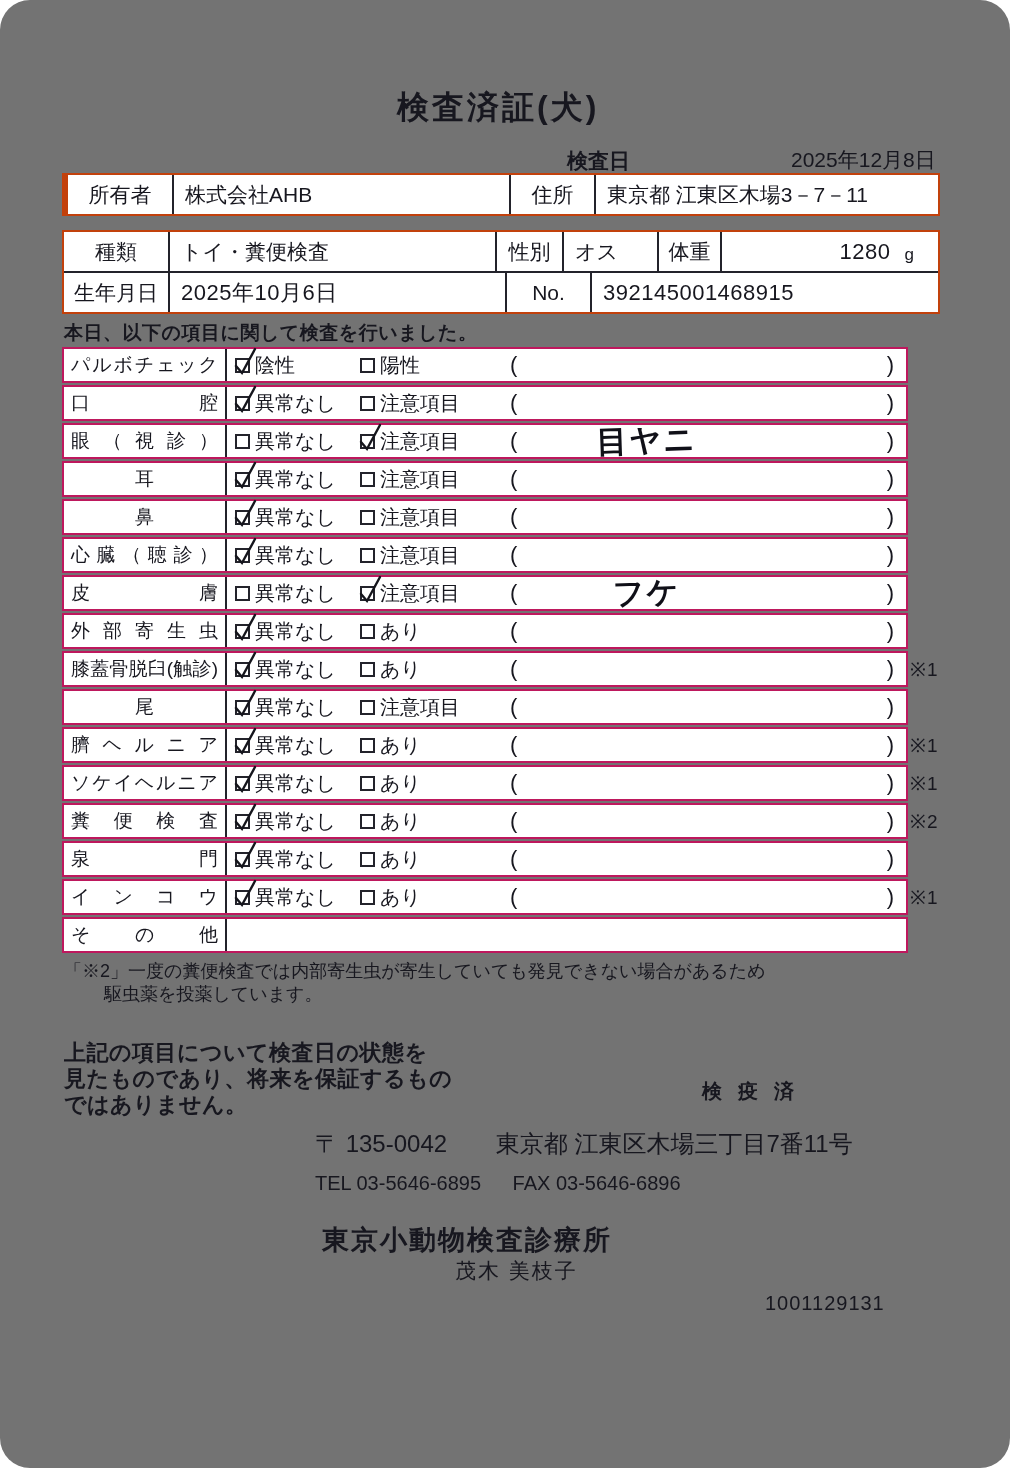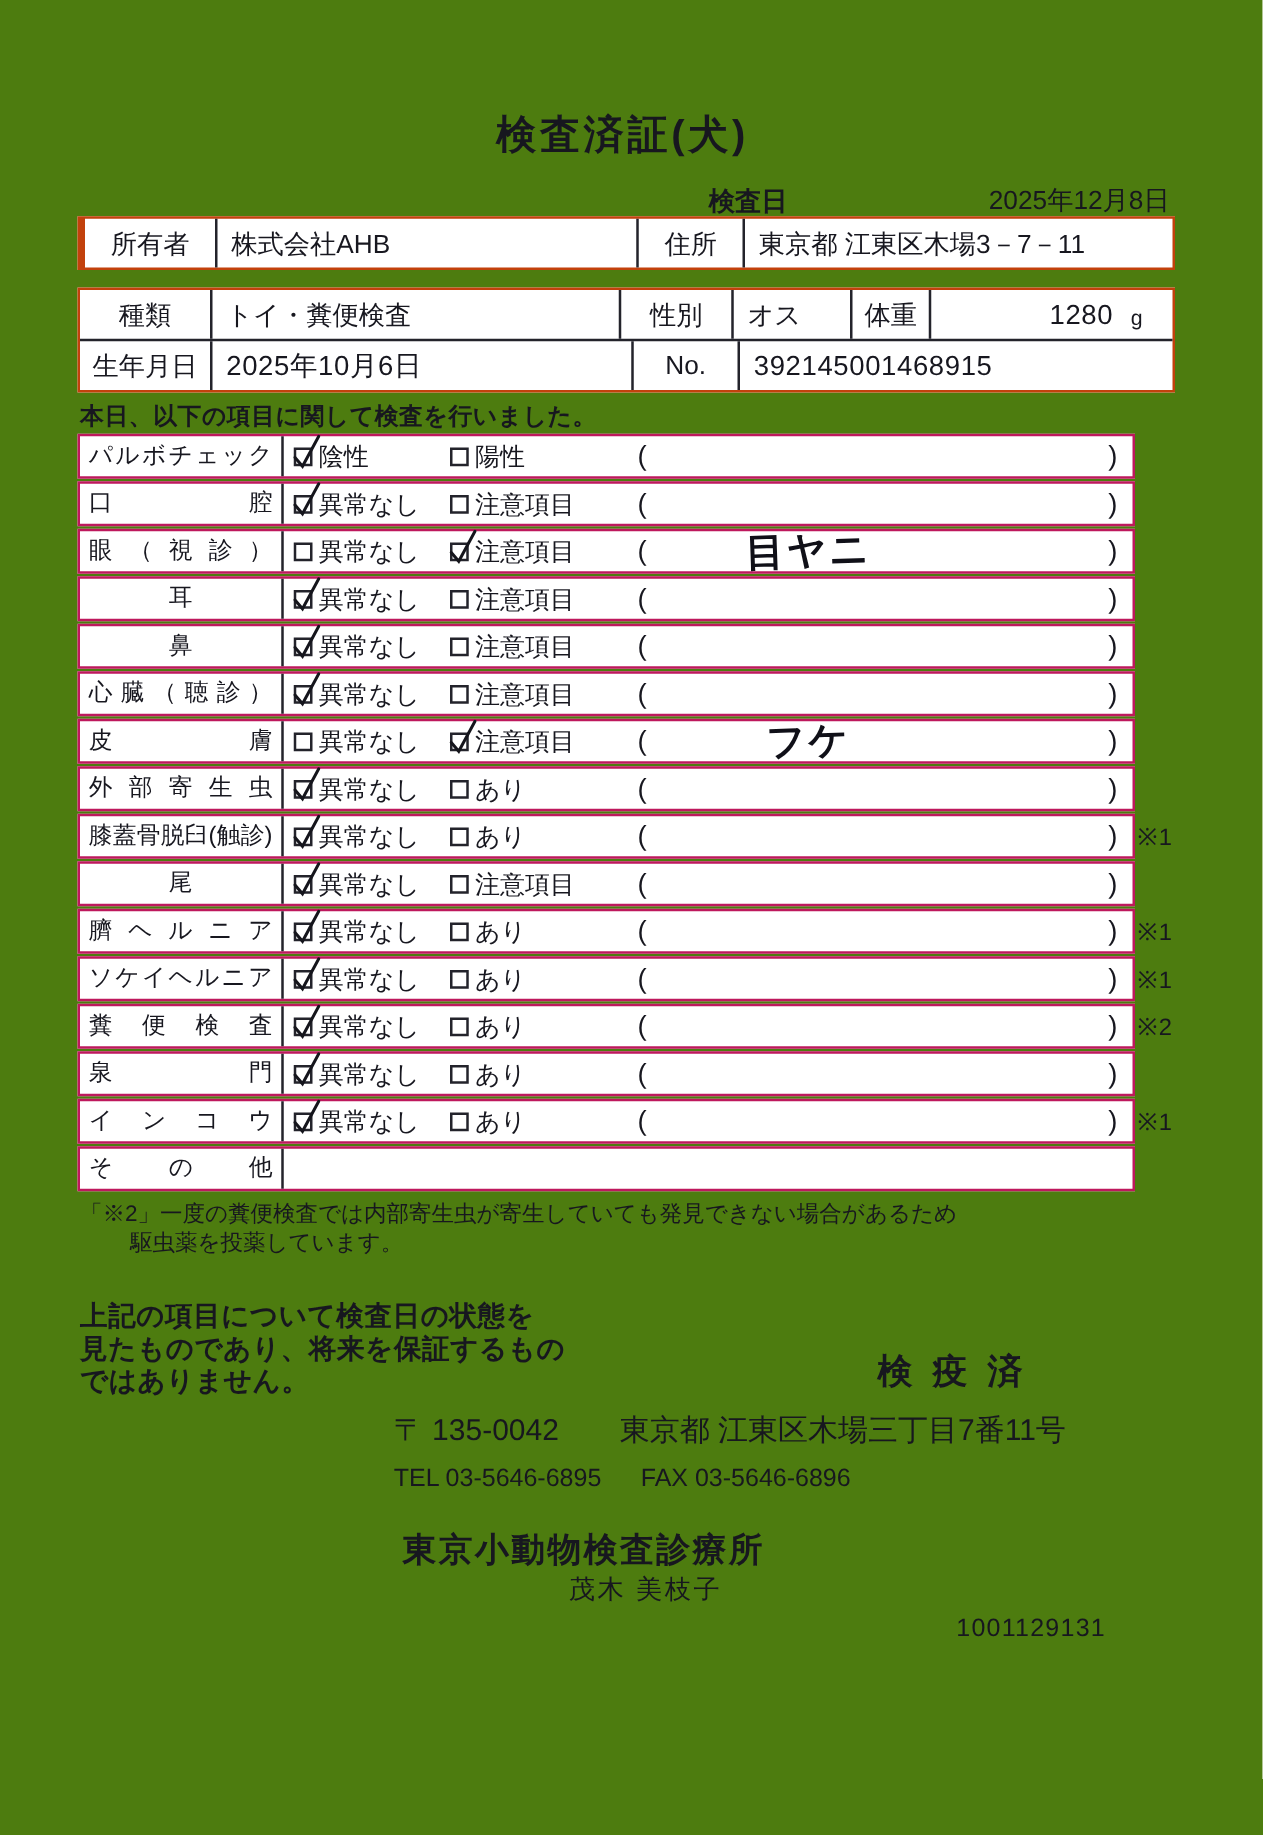--- a/index.html
+++ b/index.html
@@ -8,10 +8,11 @@
     position: relative;
     width: 1010px;
     height: 1468px;
-    background: #4d7c0f;
+    background: #737373;
     font-family: "Liberation Sans", sans-serif;
     color: #17171f;
     overflow: hidden;
+    border-radius: 30px;
   }
   .doc-title {
     position: absolute; left: 397px; top: 86px;

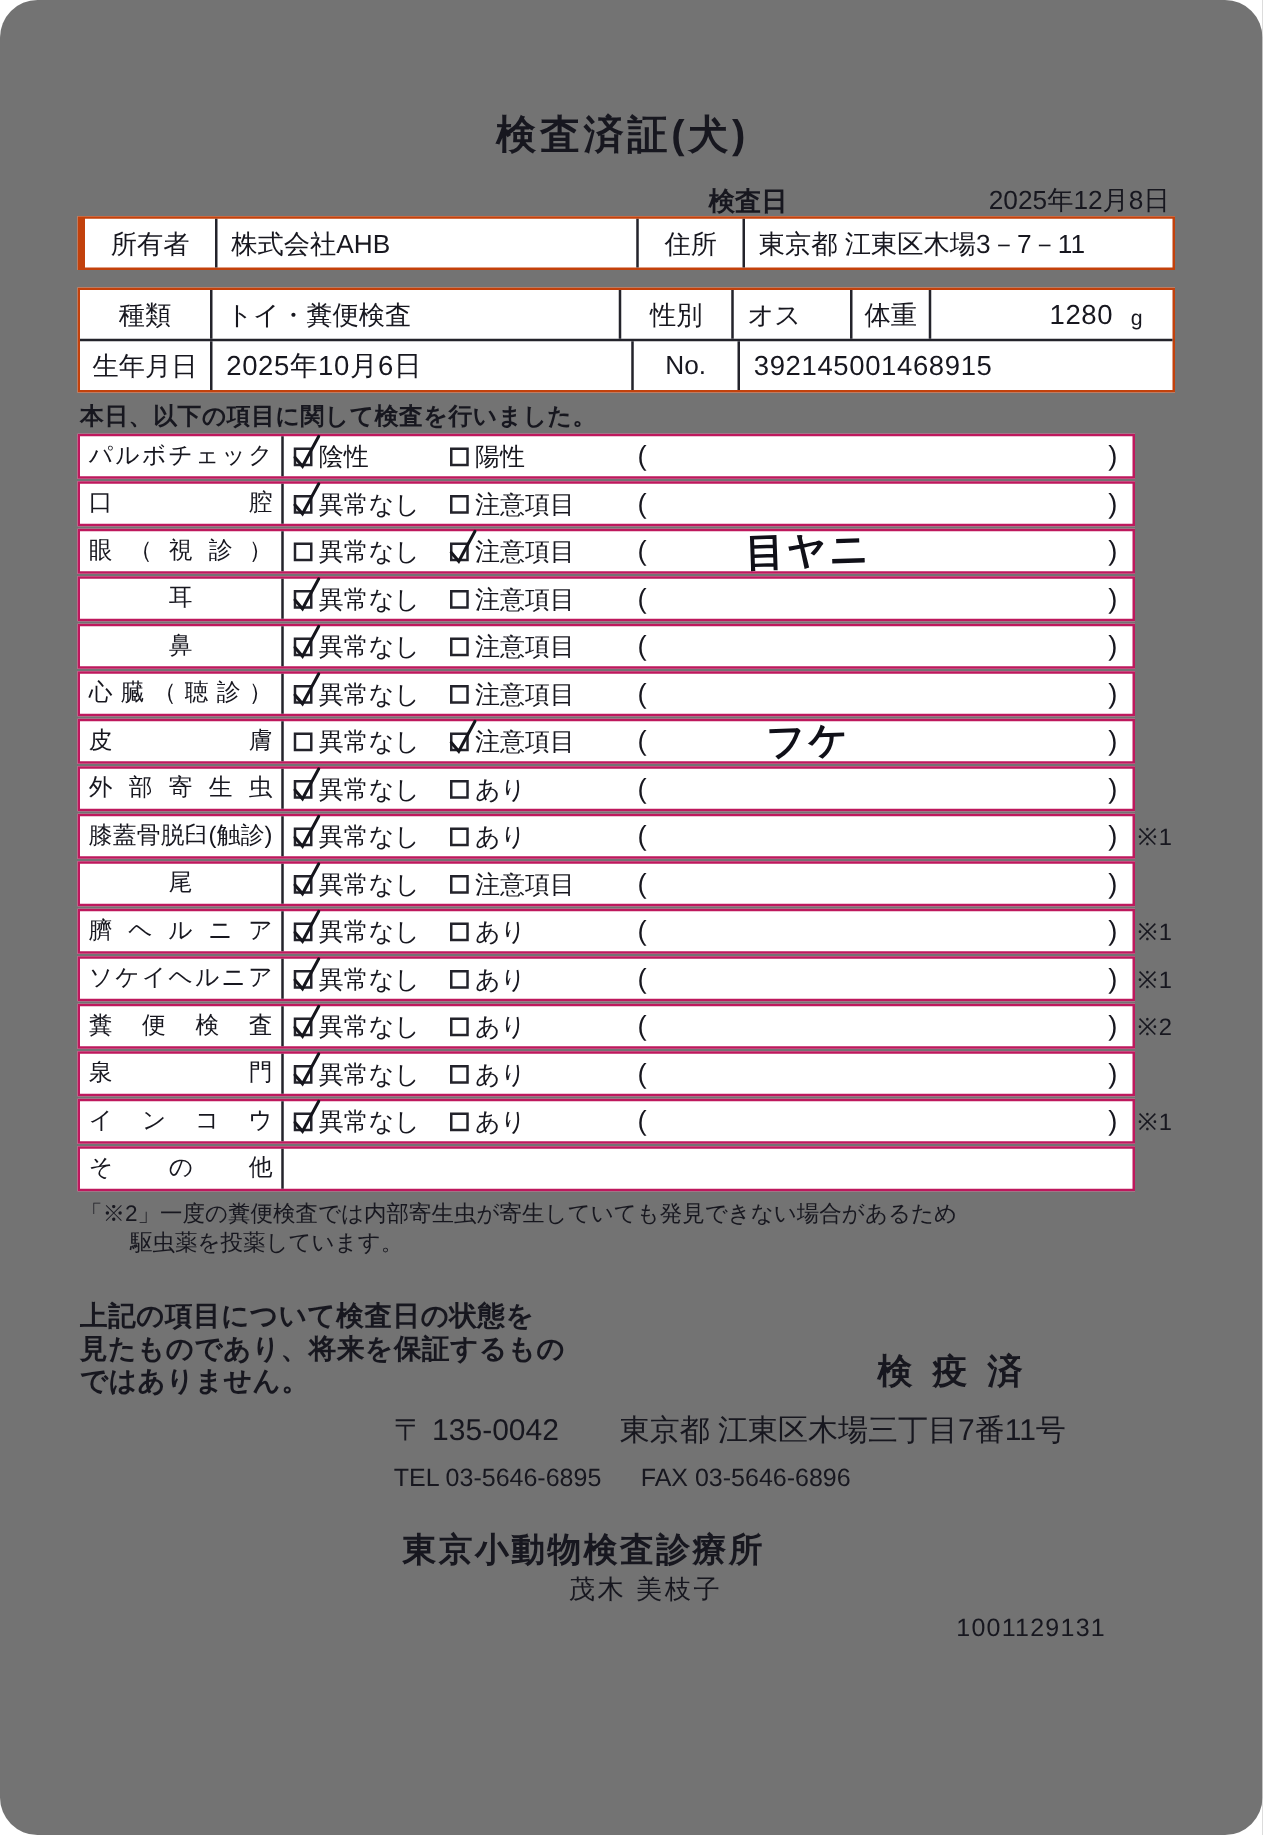--- a/index.html
+++ b/index.html
@@ -34,7 +34,7 @@
   .cell.lab { justify-content: center; }
   .cell.val { padding-left: 11px; }
   .w106 { width: 106px; } .w337 { width: 337px; } .w85 { width: 85px; }
-  .w327 { width: 327px; } .w90 { width: 90px; } .w95 { width: 95px; } .w63 { width: 63px; }
+  .w327 { width: 327px; } .w90 { width: 67px; } .w95 { width: 95px; } .w63 { width: 63px; }
   .num-val { font-size: 22px; letter-spacing: 0.5px; }
   .weight-cell { justify-content: flex-end; padding-right: 24px; }
   .weight-unit { font-size: 17px; margin-left: 14px; margin-top: 6px; }

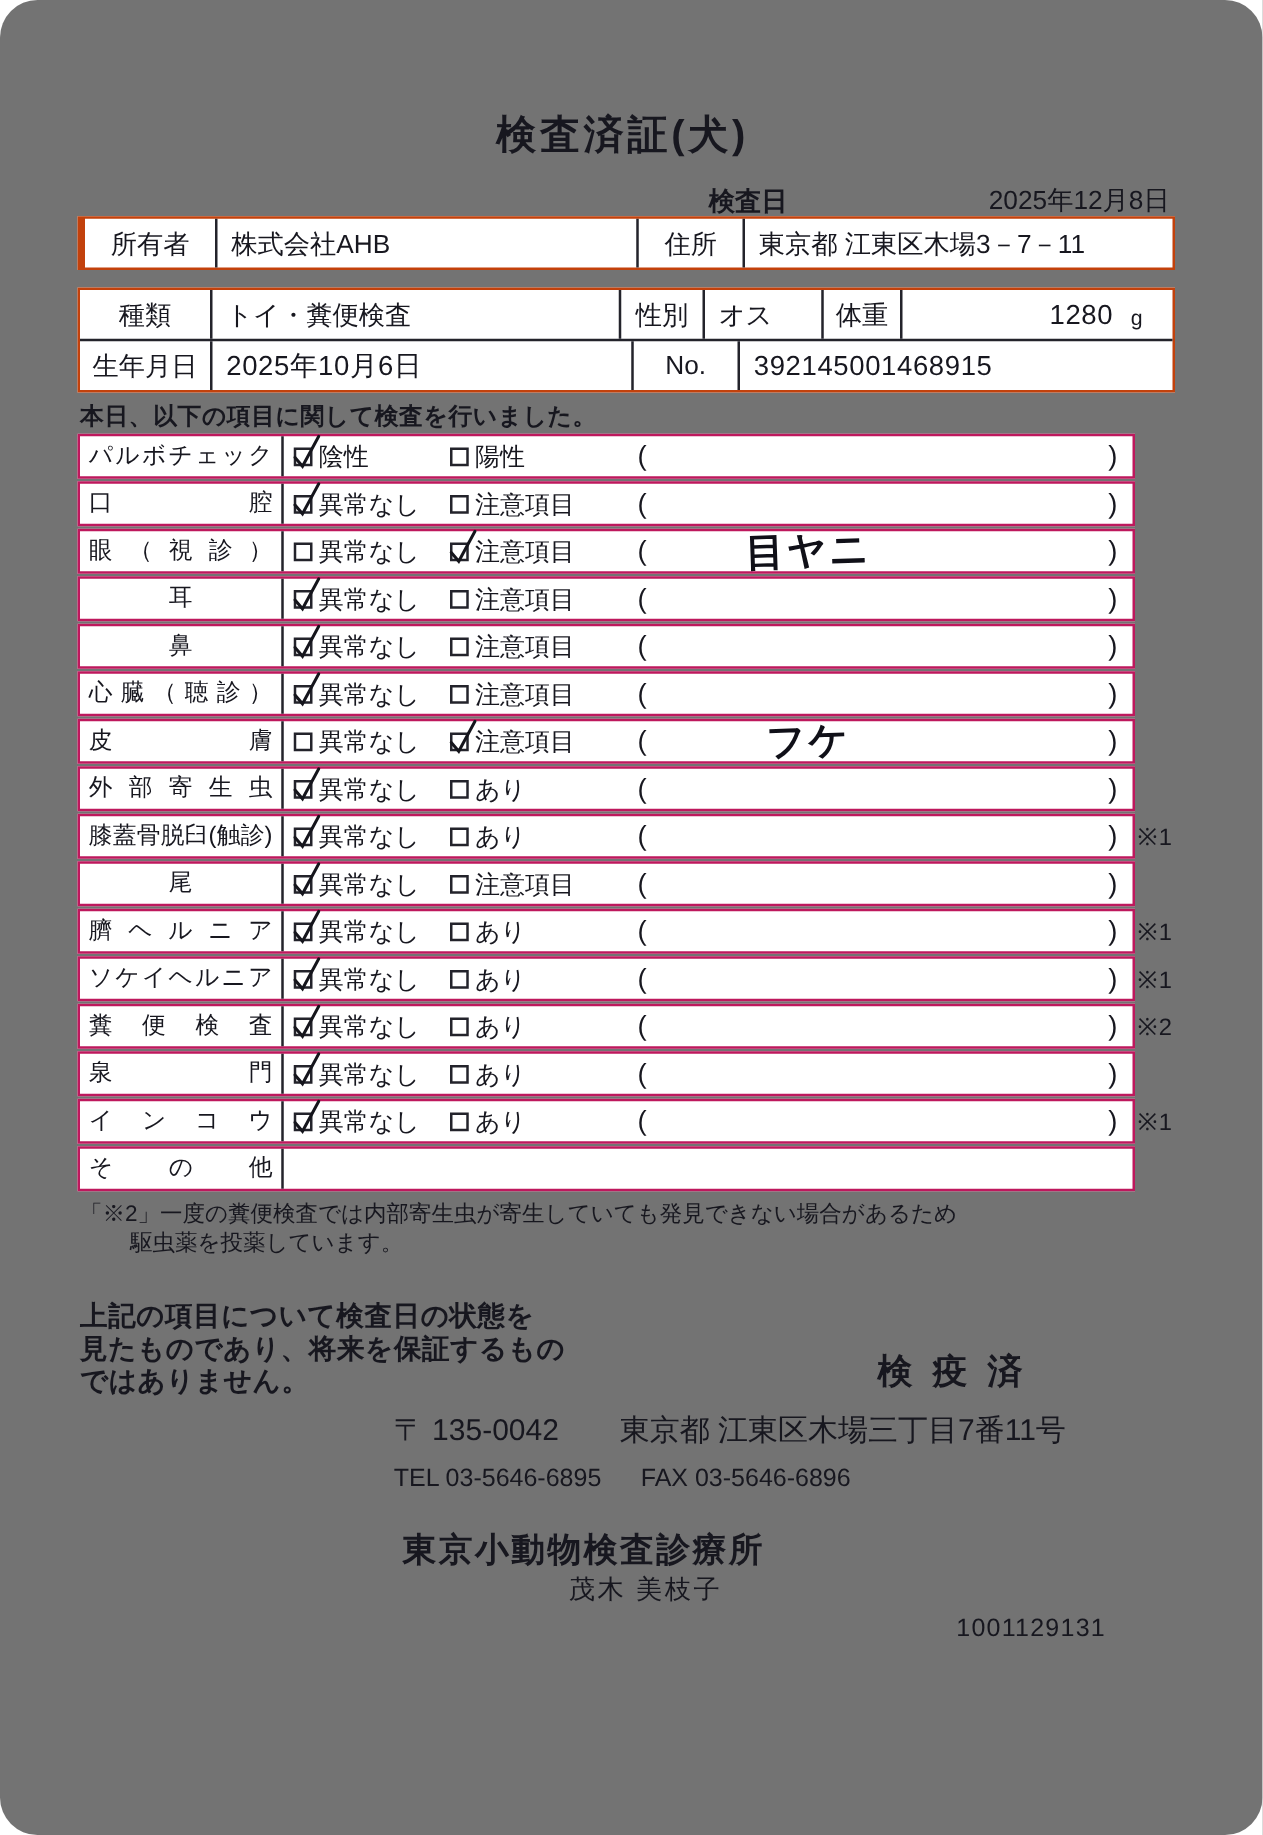--- a/index.html
+++ b/index.html
@@ -83,7 +83,7 @@
     font-size: 22px; font-weight: bold; line-height: 26px; letter-spacing: 0.5px;
   }
 
-  .stamp { position: absolute; left: 702px; top: 1078px; font-size: 28px; font-weight: 600; letter-spacing: 16px; text-align: right; }
+  .stamp { position: absolute; left: 702px; top: 1078px; font-size: 20px; font-weight: 600; letter-spacing: 16px; text-align: right; }
 
   .addr-line { position: absolute; left: 315px; top: 1128px; font-size: 24px; white-space: nowrap; }
   .addr-line .addr { margin-left: 42px; }

